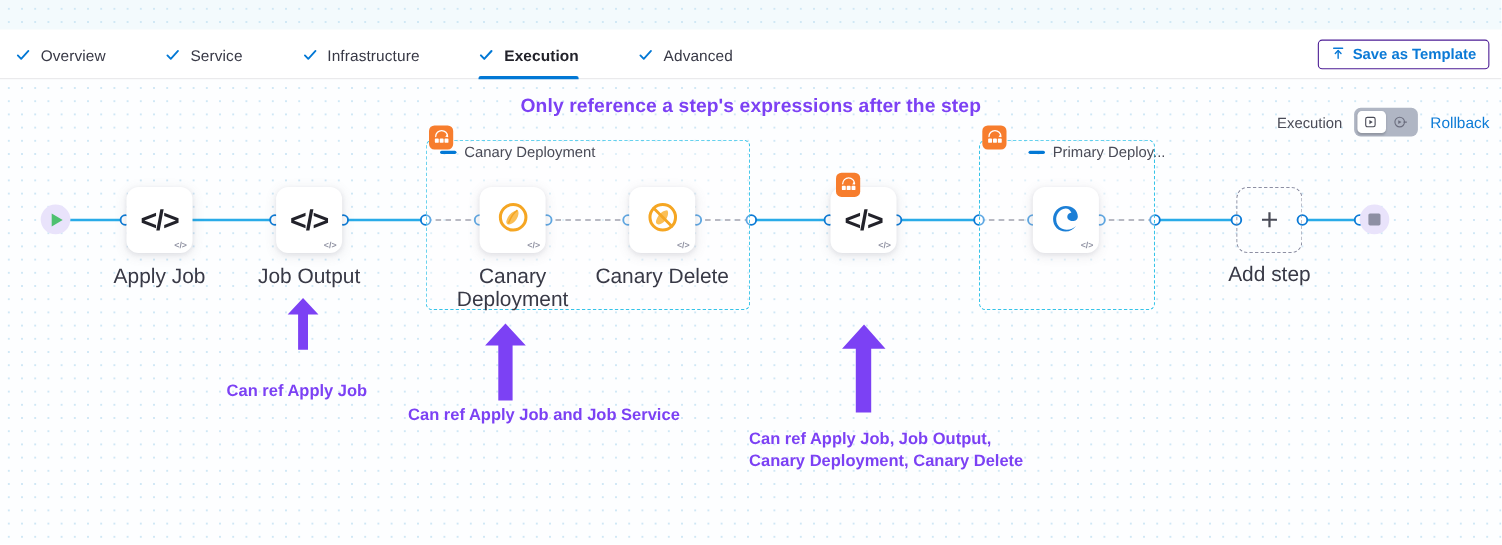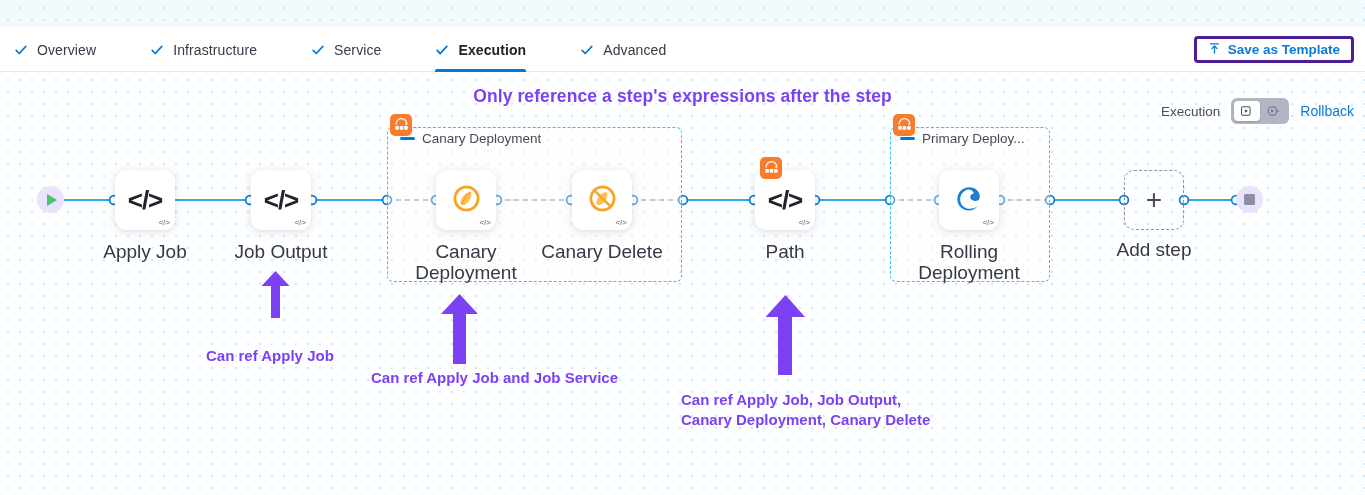--- a/index.html
+++ b/index.html
@@ -190,7 +190,7 @@
             <path d="M2.5 8.4 L6 12 L13.5 3.8" fill="none" stroke="#0278d5" stroke-width="1.9" stroke-linecap="round" stroke-linejoin="round"></path>
           </svg>
       </span>
-      <span class="tlabel">Infrastructure</span>
+      <span class="tlabel">Service</span>
 
     </div>
 
@@ -200,7 +200,7 @@
             <path d="M2.5 8.4 L6 12 L13.5 3.8" fill="none" stroke="#0278d5" stroke-width="1.9" stroke-linecap="round" stroke-linejoin="round"></path>
           </svg>
       </span>
-      <span class="tlabel">Service</span>
+      <span class="tlabel">Infrastructure</span>
 
     </div>
 

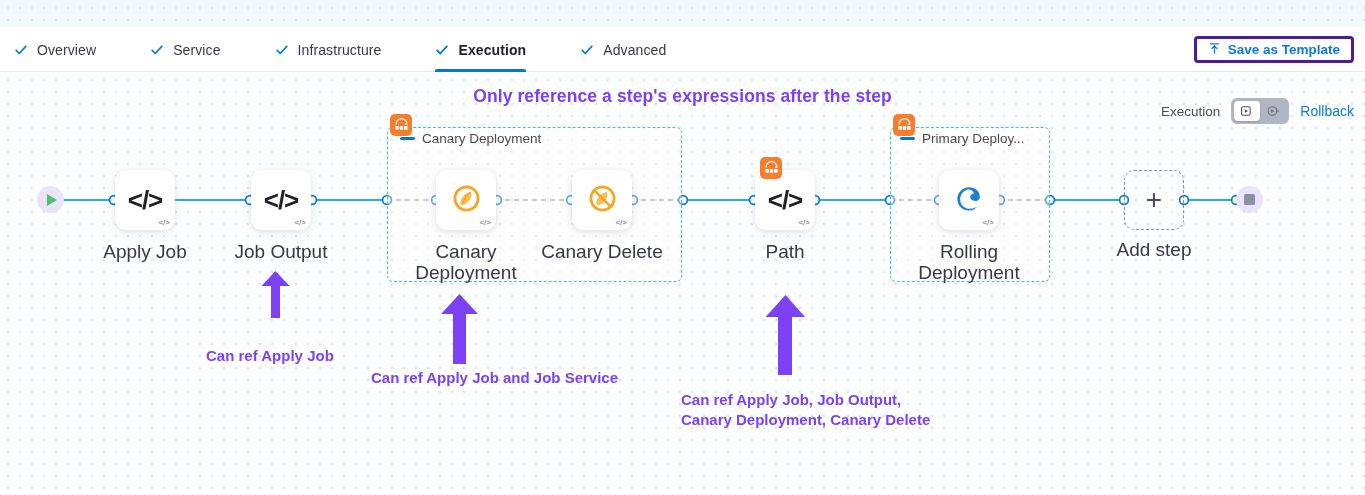--- a/index.html
+++ b/index.html
@@ -59,7 +59,7 @@
     position: absolute; right: 11px; top: 9px;
     height: 27px; padding: 0 11px;
     display: flex; align-items: center; gap: 7px;
-    border: 3px solid #4c1d95; border-radius: 4px;
+    border: 1px solid #4c1d95; border-radius: 4px;
     background: #fff; color: #0b7ad6;
     font-size: 13.5px; font-weight: bold; cursor: pointer;
   }

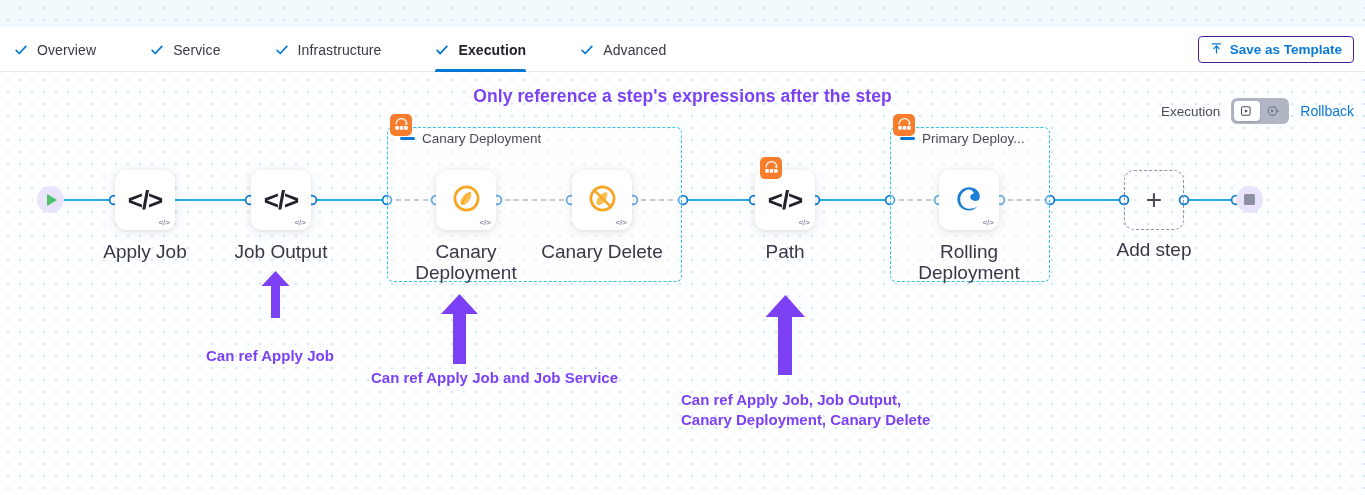--- a/index.html
+++ b/index.html
@@ -324,7 +324,7 @@
       <rect x="14.4" y="11.6" width="4.6" height="5" rx="1" fill="#ffffff"></rect>
     </svg>
   </div>
-  <div class="group-title" style="left:900px; top:131px;">
+  <div class="group-title" style="left:935px; top:131px;">
     <span class="dash"></span>
     <span>Primary Deploy...</span>
   </div>

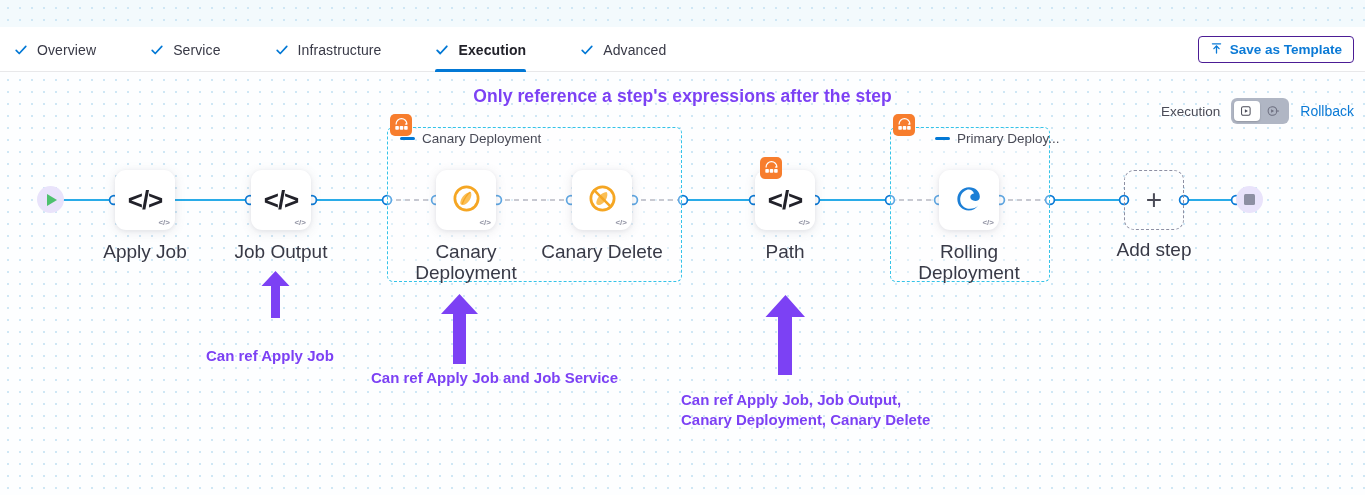--- a/index.html
+++ b/index.html
@@ -383,7 +383,6 @@
       <rect x="14.4" y="11.6" width="4.6" height="5" rx="1" fill="#ffffff"></rect>
     </svg>
   </div>
-  <div class="node-label" style="left:710px; top:241px;">Path</div>
 
   <div class="node" style="left:939px; top:170px;">
     <span>

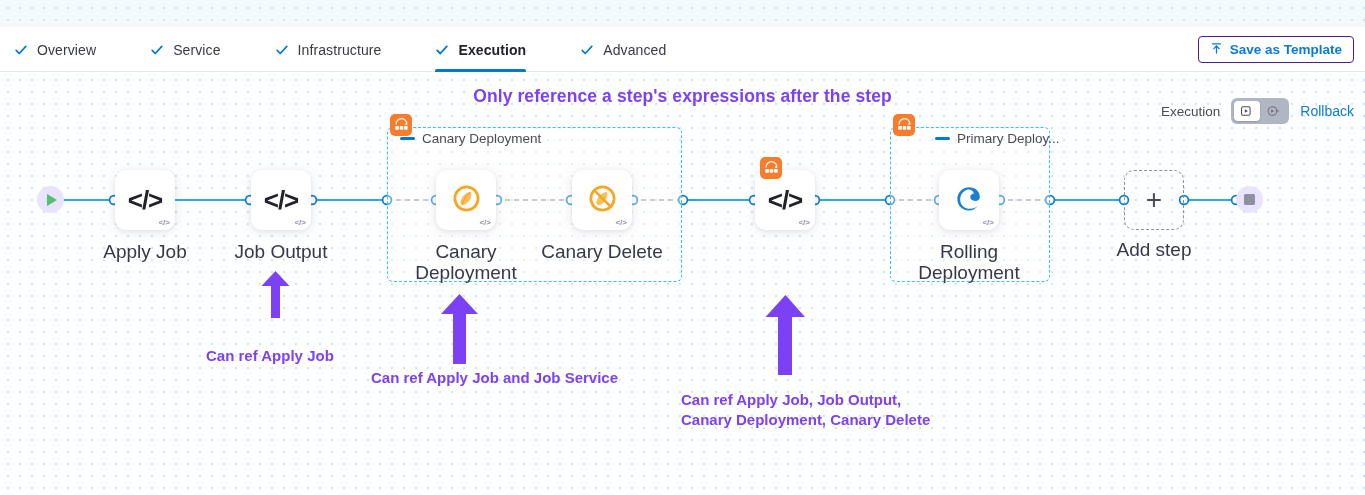--- a/index.html
+++ b/index.html
@@ -392,8 +392,6 @@
     </span>
     <span class="corner">&lt;/&gt;</span>
   </div>
-  <div class="node-label" style="left:894px; top:241px;">Rolling
-Deployment</div>
 
   <div id="add-step-box" style="left:1124px; top:170px;">
     <span class="plus">+</span>

